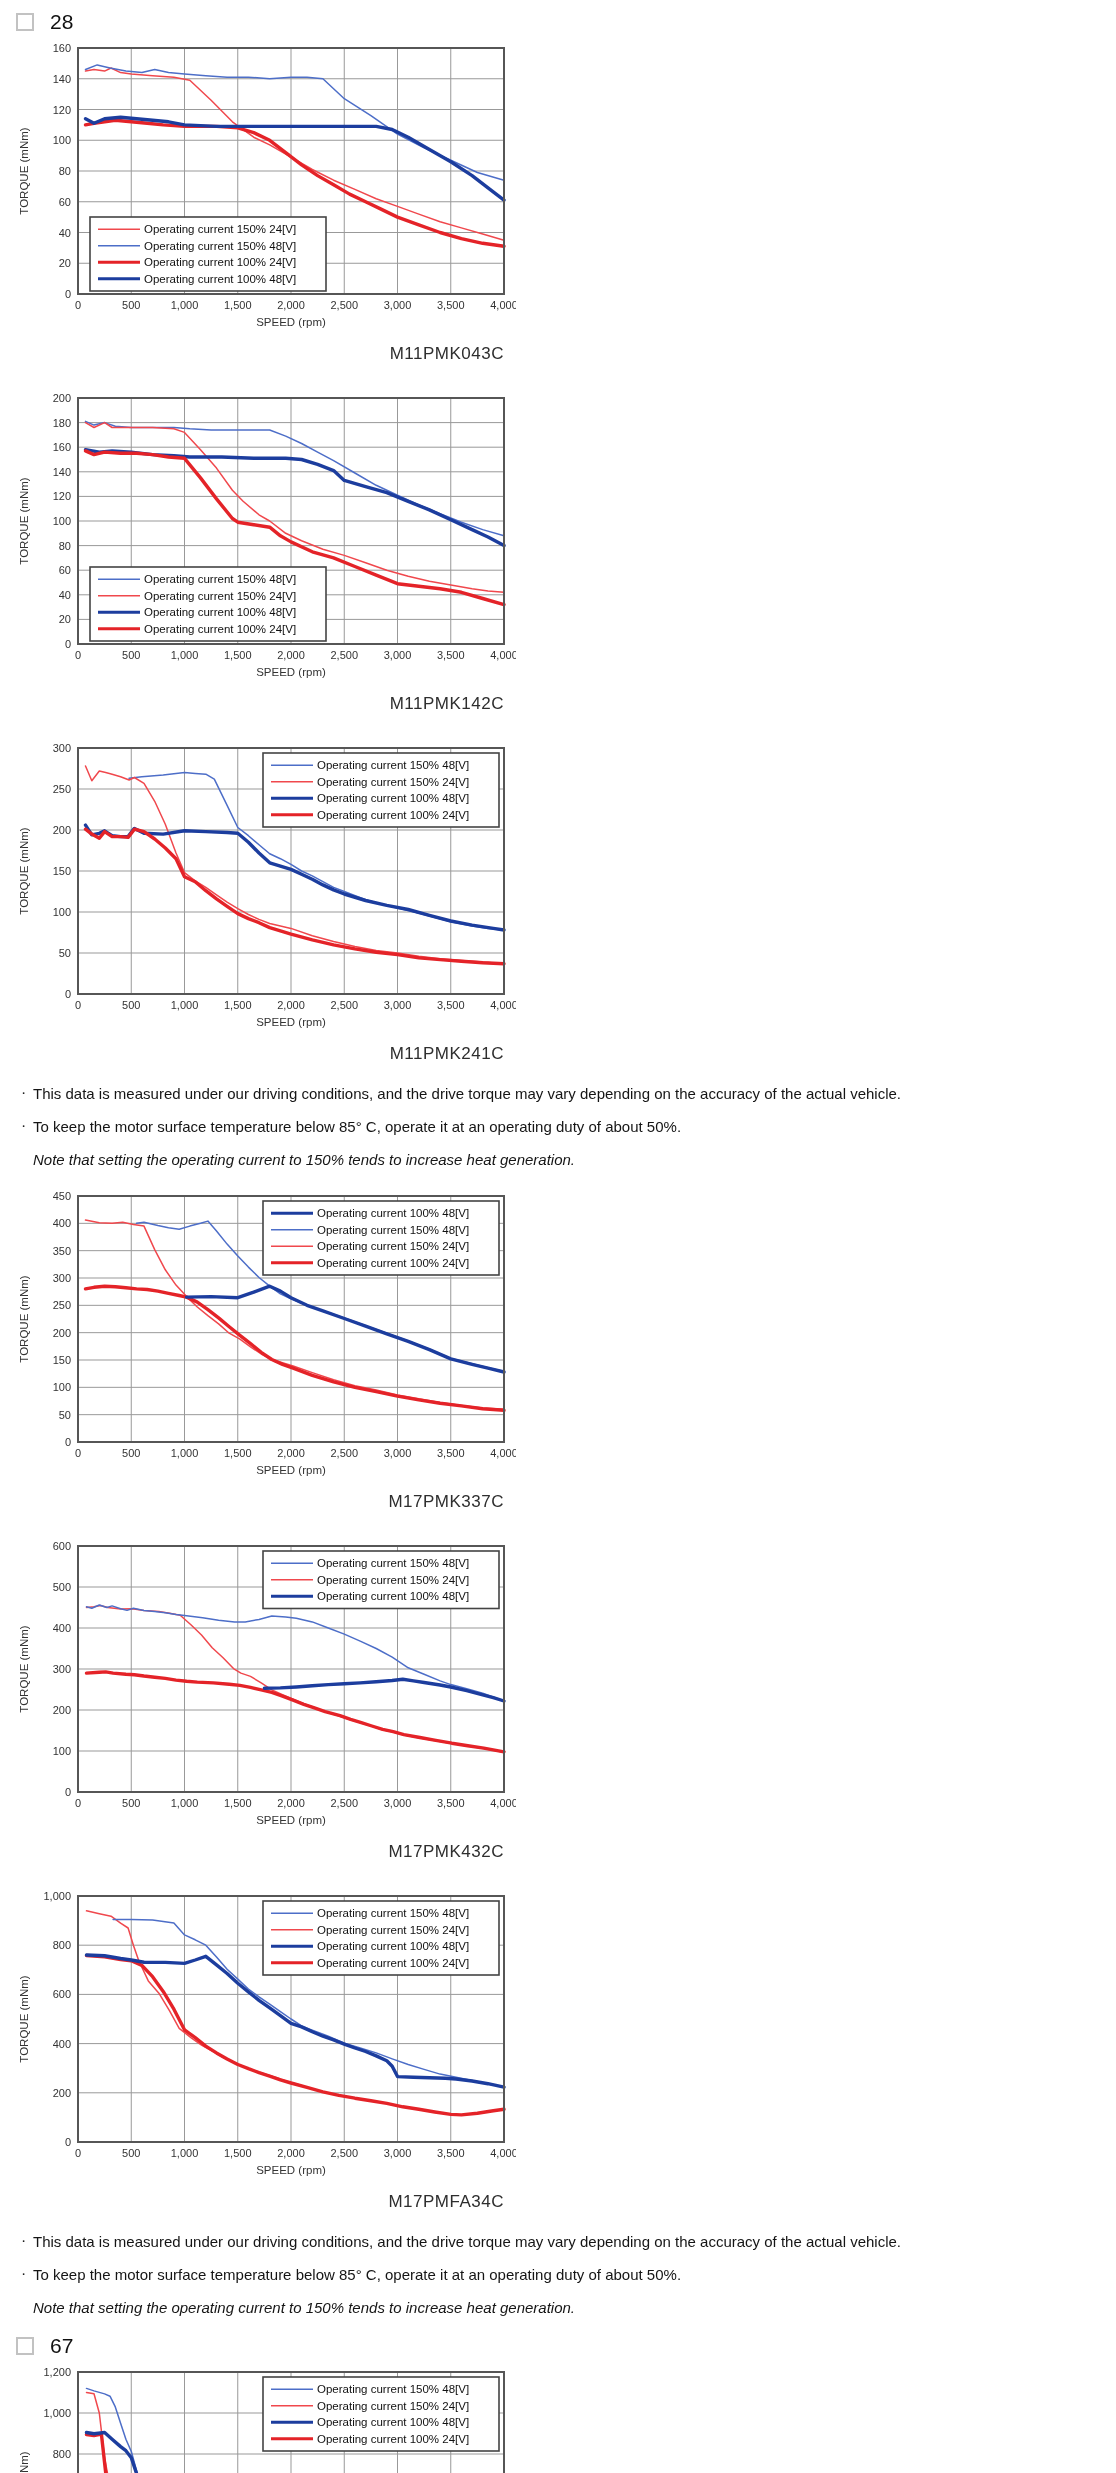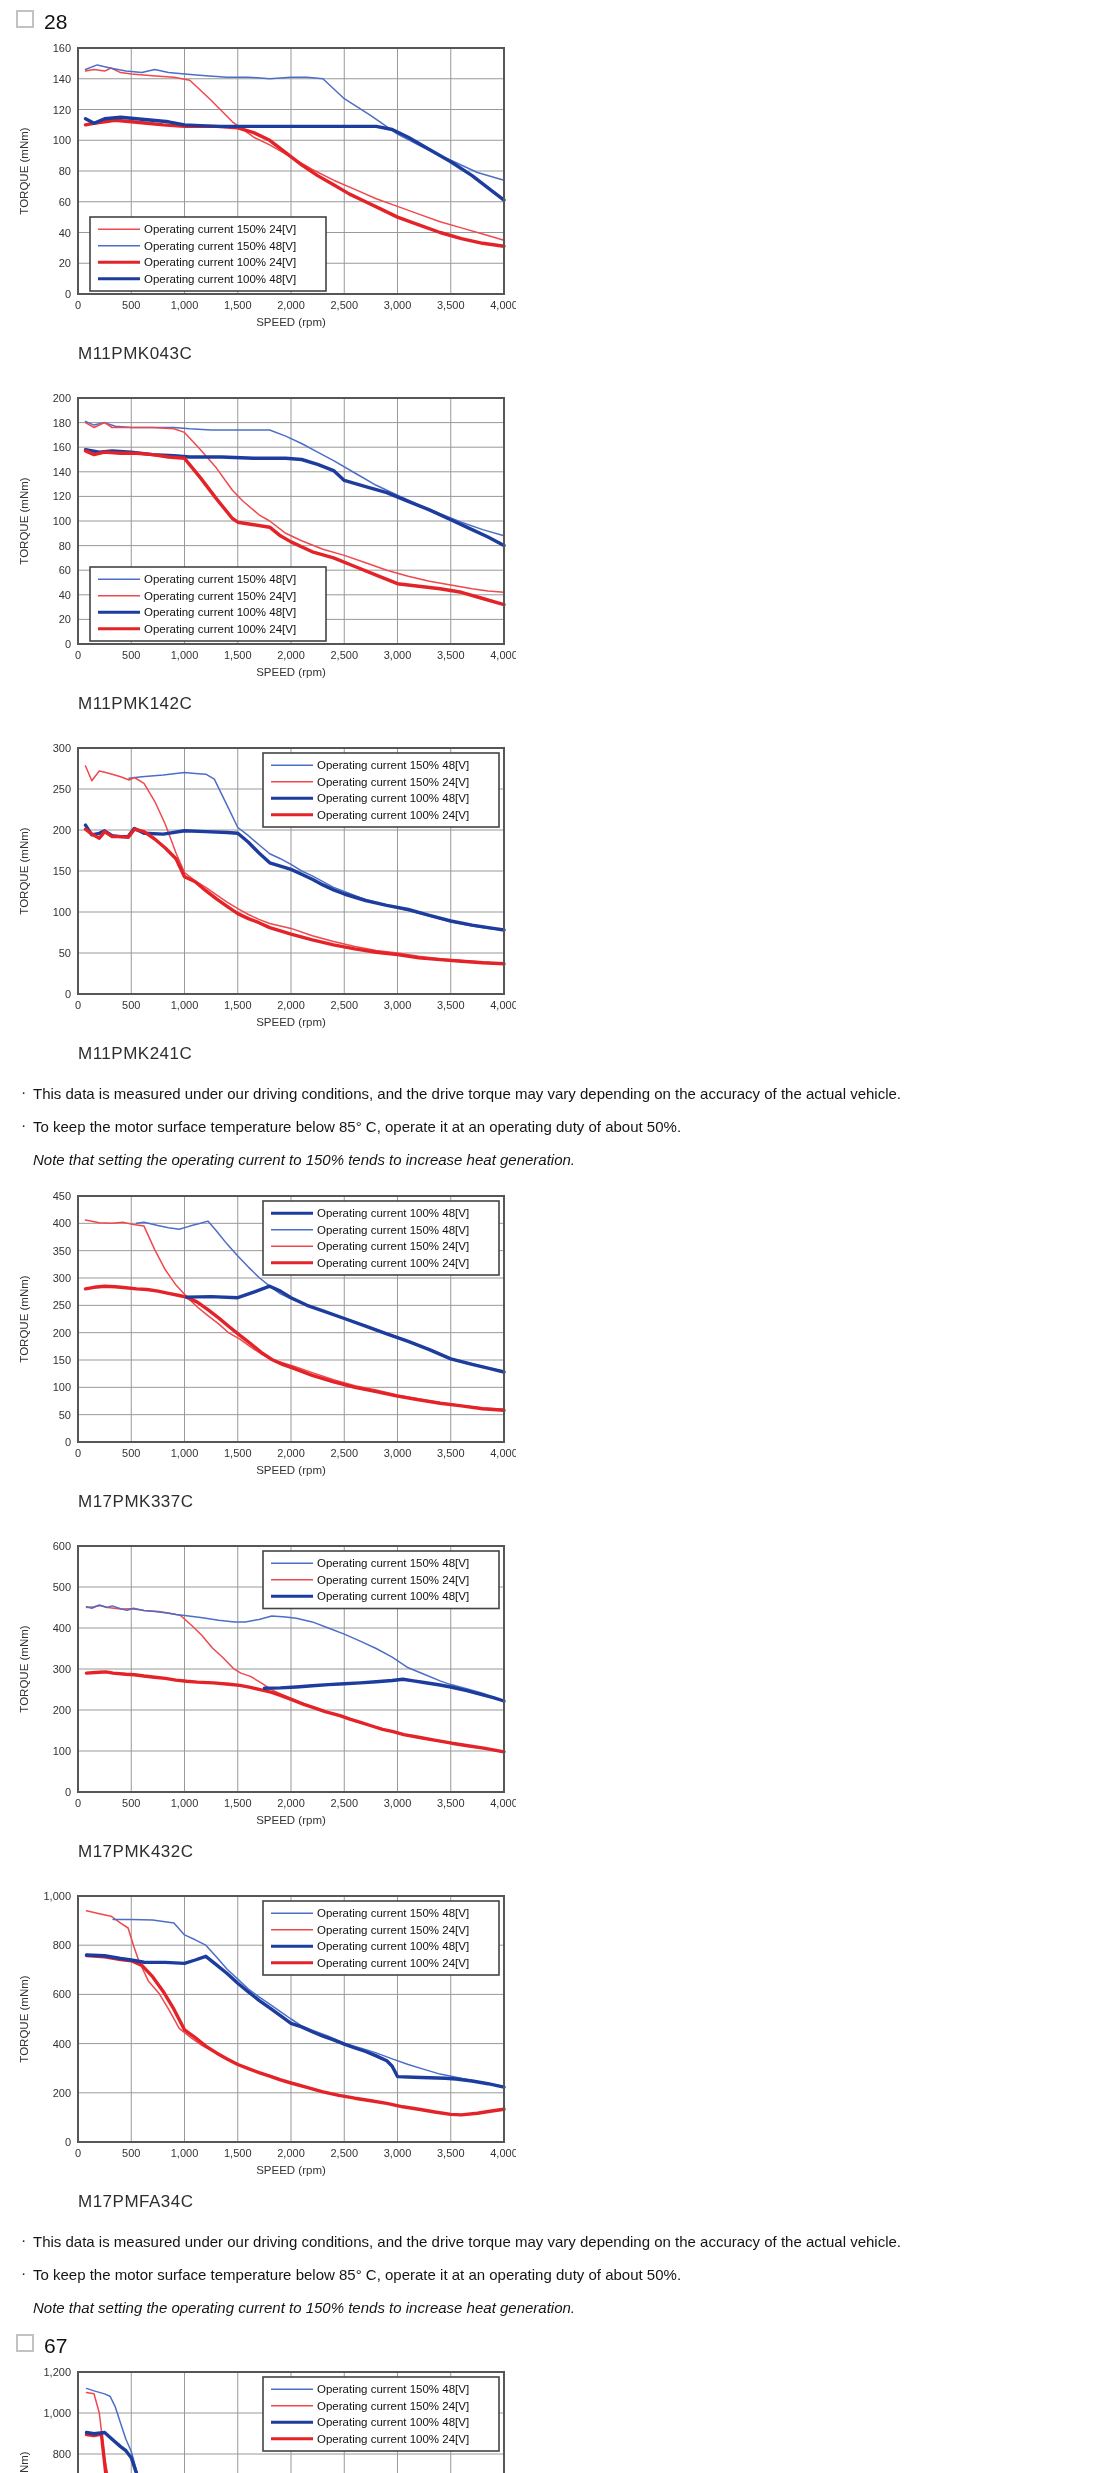--- a/index.html
+++ b/index.html
@@ -14,7 +14,7 @@
   }
   .section{margin-bottom:10px;}
   .section-label{
-    display:flex;gap:8px;
+    display:flex;align-items:center;gap:14px;
     font-size:21px;color:#111;margin:2px 0 4px 0;
   }
   .section-square{

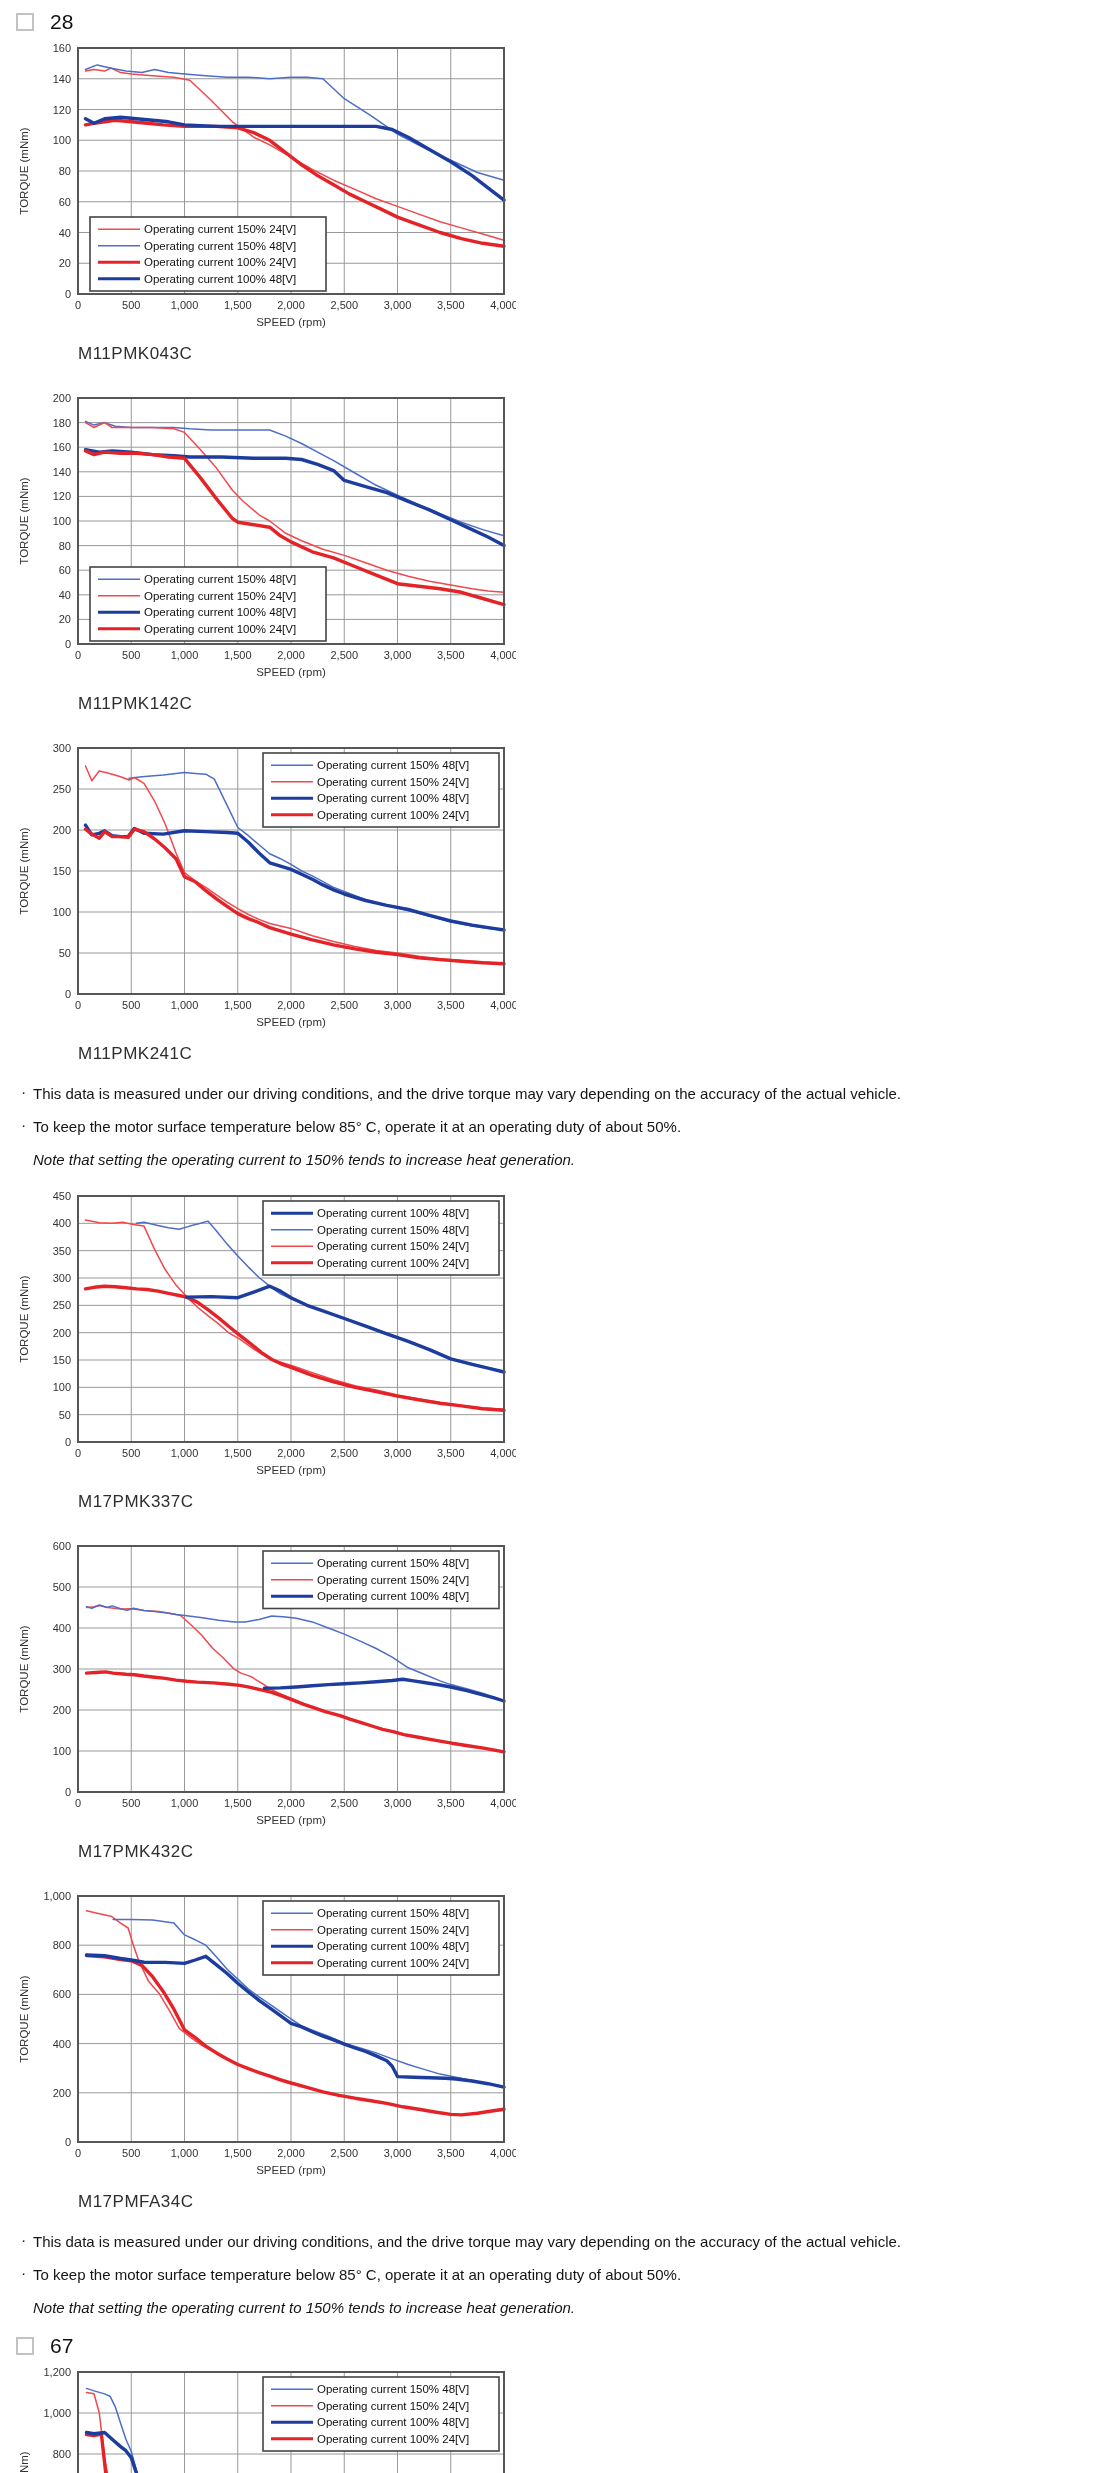--- a/index.html
+++ b/index.html
@@ -27,7 +27,7 @@
   }
   .chart-block{width:502px;}
   .chart-title{
-    margin-top:2px;margin-left:62px;width:426px;text-align:left;
+    margin-top:2px;margin-left:62px;width:426px;text-align:right;
     font-size:17px;color:#2e2e2e;letter-spacing:0.5px;
   }
   .notes{margin:14px 0 10px 2px;}

